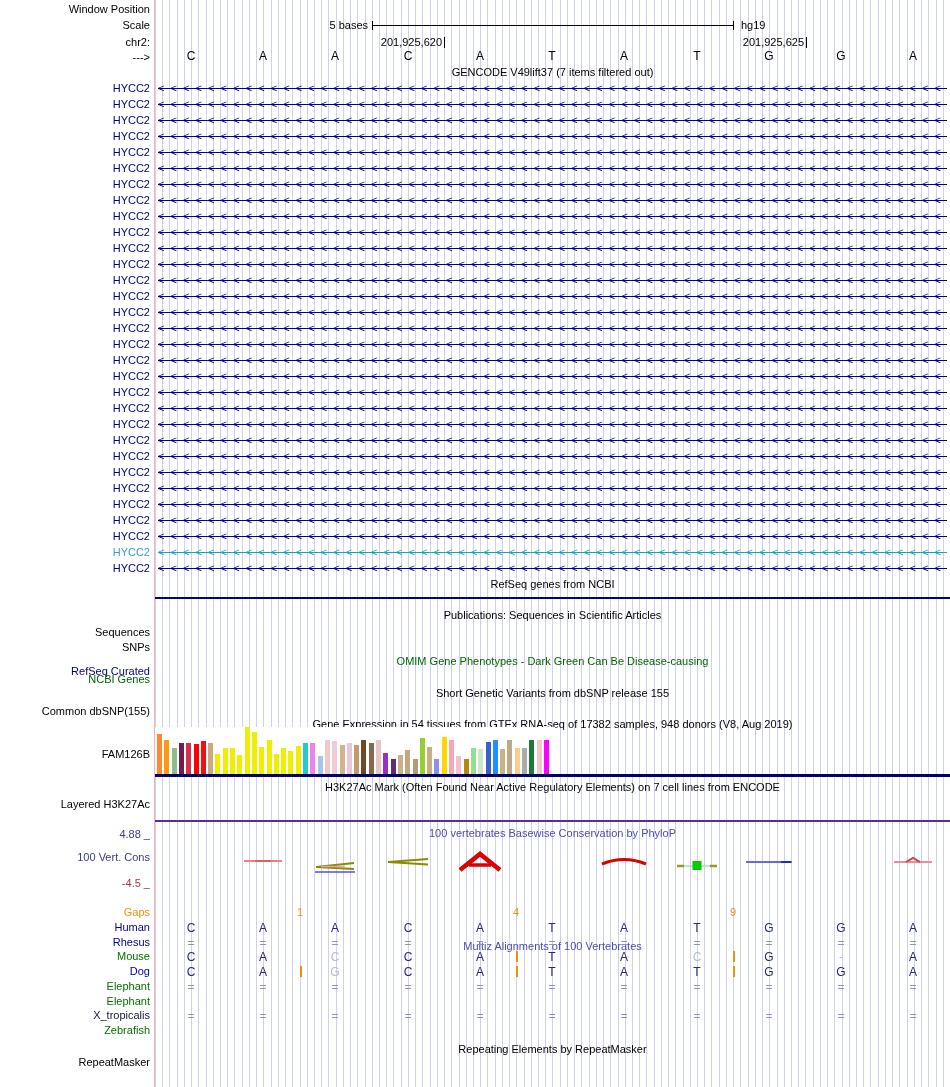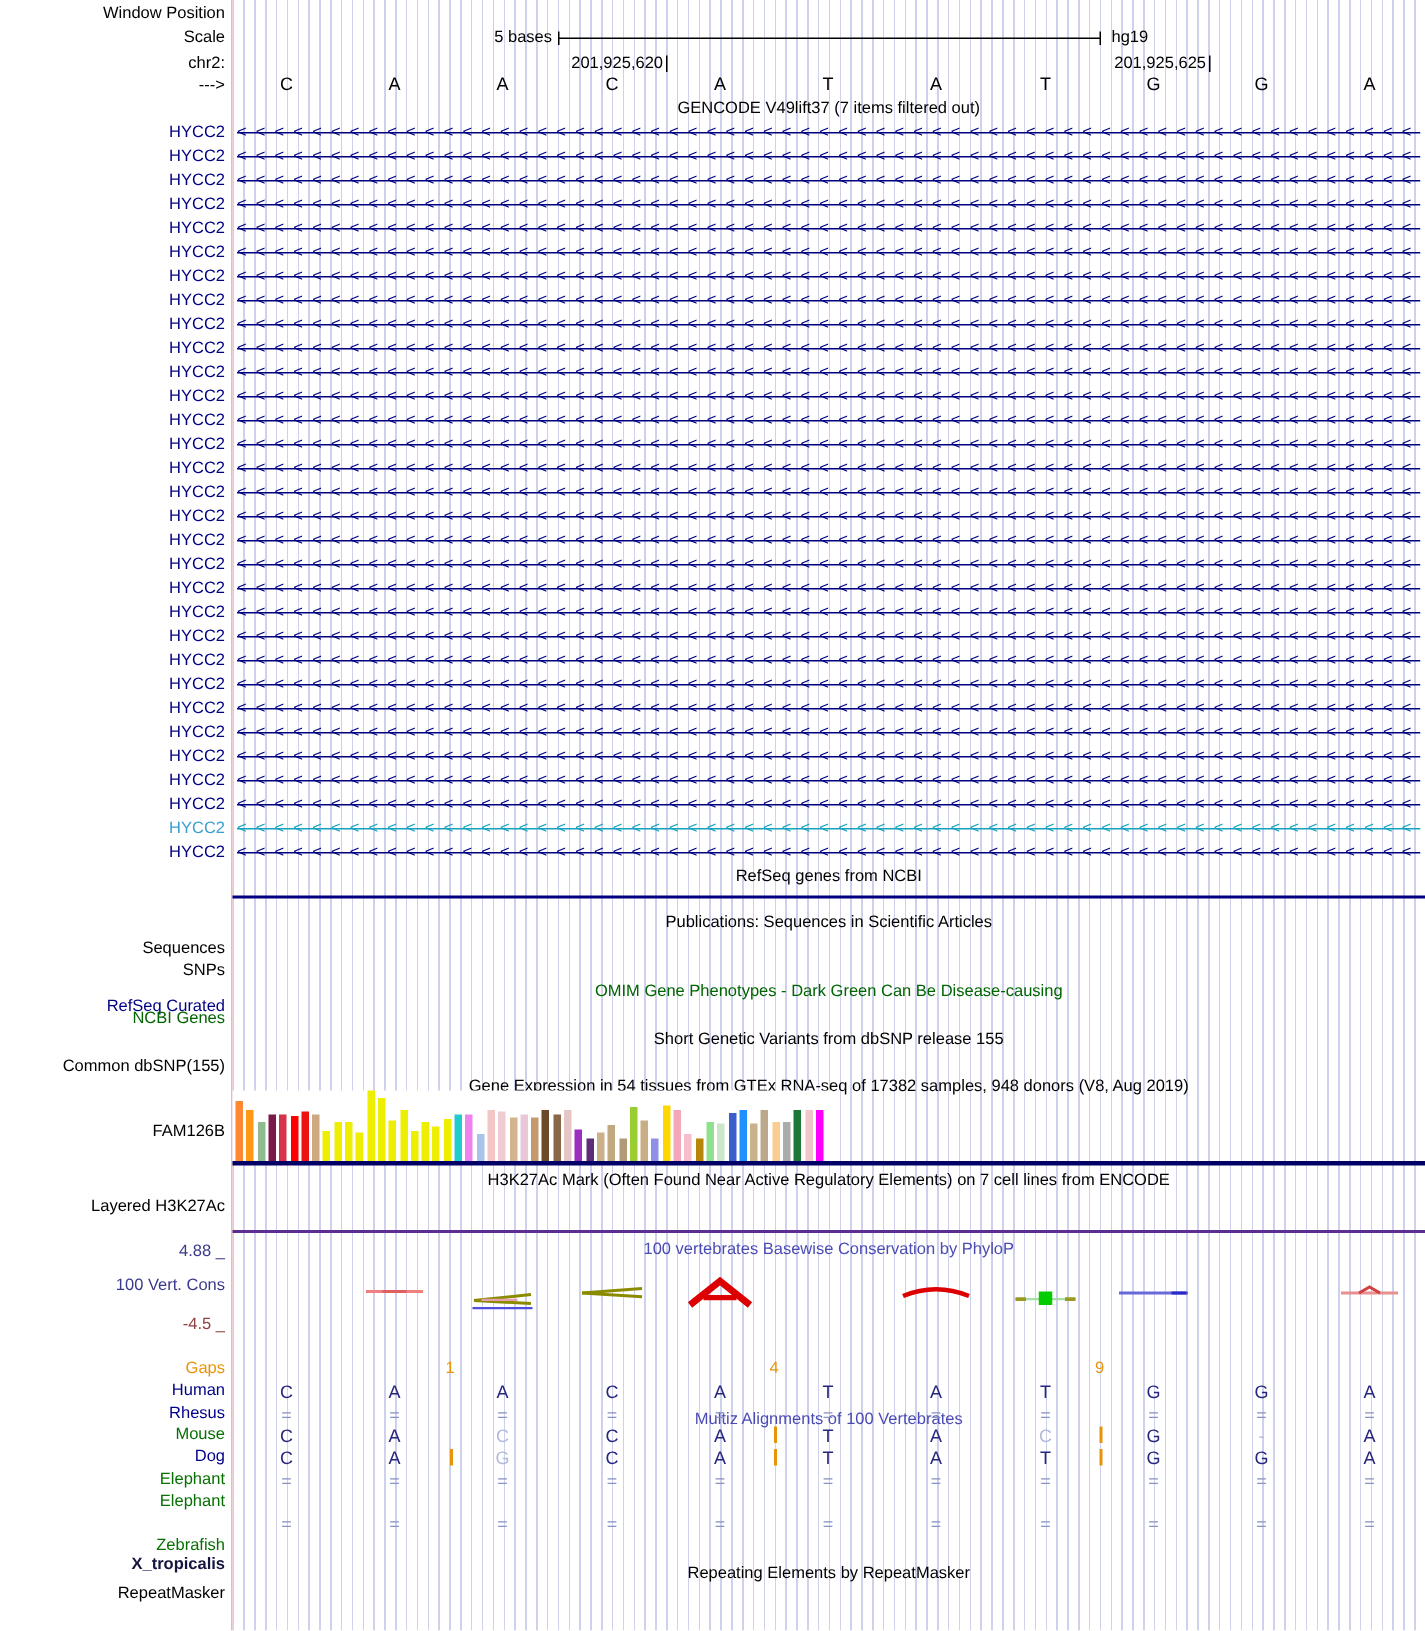--- a/index.html
+++ b/index.html
@@ -395,7 +395,7 @@
       <div class="mzCell" style="left: 841px; top: 980px; color: rgb(138, 147, 196); position: absolute;">=</div>
       <div class="mzCell" style="left: 913px; top: 980px; color: rgb(138, 147, 196); position: absolute;">=</div>
       <div class="lbl" style="top: 995px; color: rgb(6, 112, 0); position: absolute;">Elephant</div>
-      <div class="lbl" style="top: 1037px; color: rgb(21, 21, 64); position: absolute; font-weight: bold;">X_tropicalis</div>
+      <div class="lbl" style="top: 1009px; color: rgb(21, 21, 64); position: absolute;">X_tropicalis</div>
       <div class="mzCell" style="left: 191px; top: 1009px; color: rgb(138, 147, 196); position: absolute;">=</div>
       <div class="mzCell" style="left: 263px; top: 1009px; color: rgb(138, 147, 196); position: absolute;">=</div>
       <div class="mzCell" style="left: 335px; top: 1009px; color: rgb(138, 147, 196); position: absolute;">=</div>

